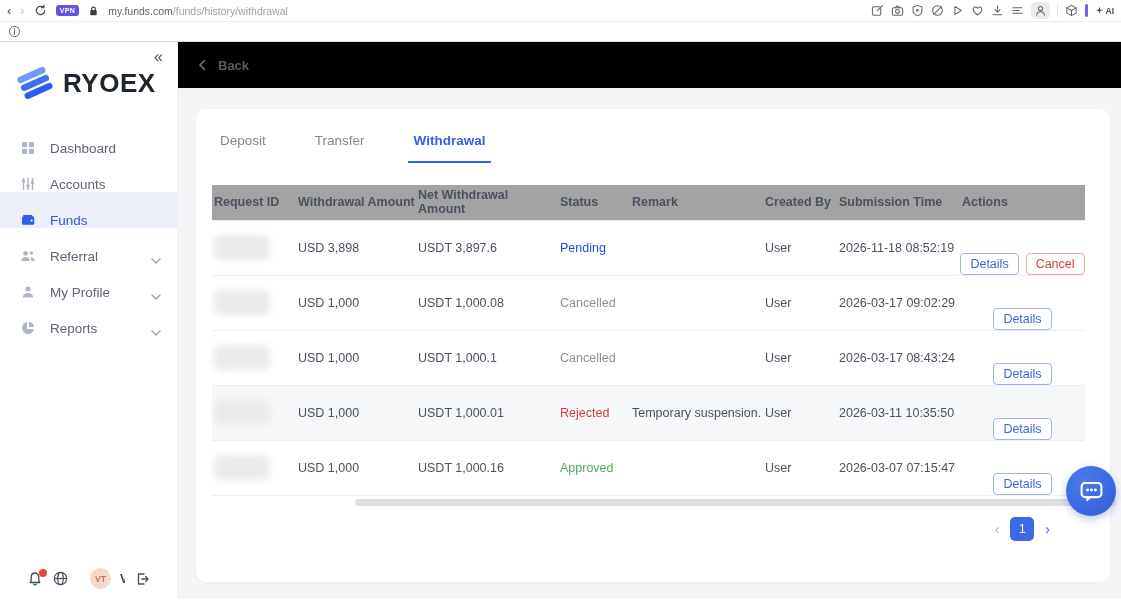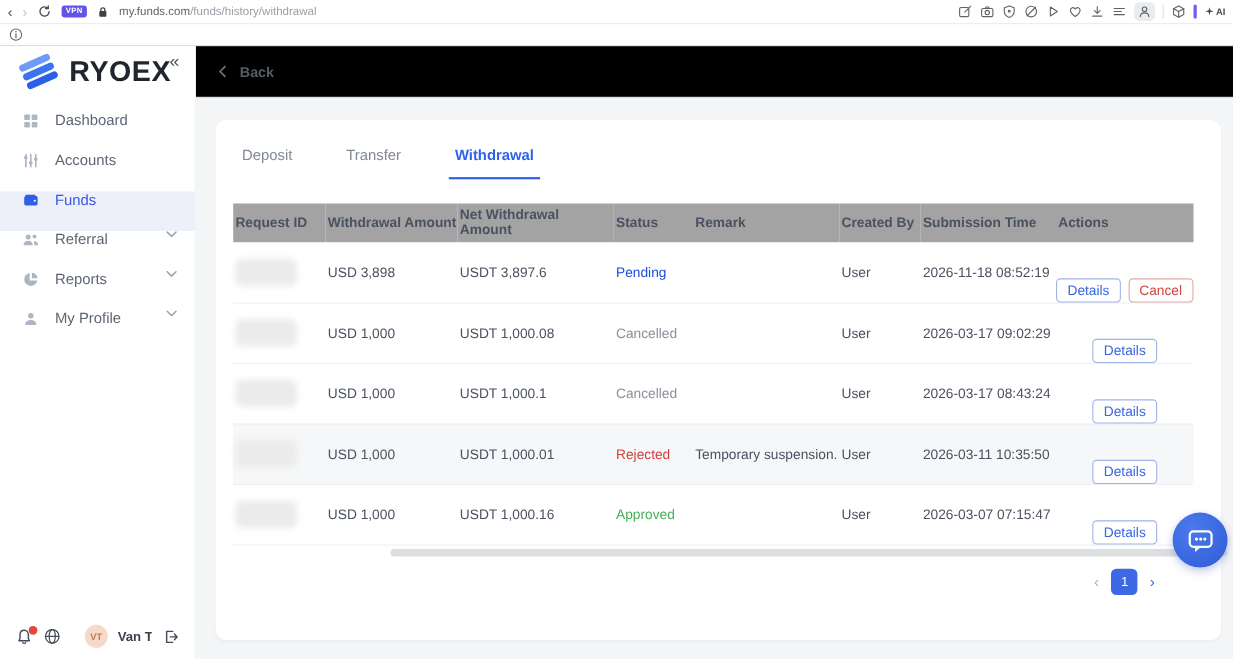--- a/index.html
+++ b/index.html
@@ -30,7 +30,7 @@
   .app { height:557px; display:flex; }
   .sidebar { width:178px; background:#fff; border-right:1px solid #eef0f2; position:relative; flex-shrink:0; }
   .collapse-icon { position:absolute; top:6px; right:14px; font-size:16px; color:#4a5260; cursor:pointer; }
-  .logo-row { display:flex; align-items:center; gap:9px; margin:6px 0 0 16px; }
+  .logo-row { display:flex; align-items:center; gap:9px; margin:24px 0 0 16px; }
   .brand { font-size:26px; font-weight:800; letter-spacing:.5px; color:#20262e; }
   .nav { margin-top:20px; }
   .nav-item { height:36px; display:flex; align-items:flex-start; gap:14px; padding:0 16px 0 20px; font-size:13.5px; color:#5d6575; cursor:pointer; }

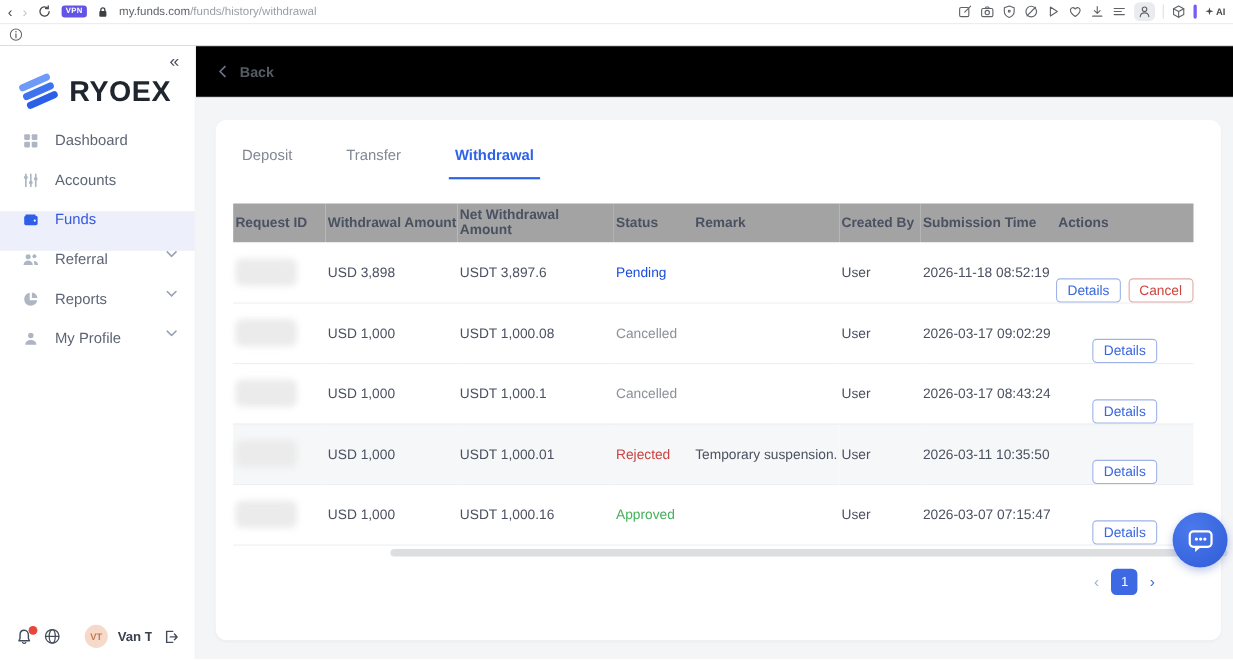--- a/index.html
+++ b/index.html
@@ -33,7 +33,7 @@
   .logo-row { display:flex; align-items:center; gap:9px; margin:24px 0 0 16px; }
   .brand { font-size:26px; font-weight:800; letter-spacing:.5px; color:#20262e; }
   .nav { margin-top:20px; }
-  .nav-item { height:36px; display:flex; align-items:flex-start; gap:14px; padding:0 16px 0 20px; font-size:13.5px; color:#5d6575; cursor:pointer; }
+  .nav-item { height:36px; display:flex; align-items:flex-end; gap:14px; padding:0 16px 0 20px; font-size:13.5px; color:#5d6575; cursor:pointer; }
   .nav-item .chev { margin-left:auto; }
   .nav-item.active { background:#edeffa; color:#3558df; }
   .user-bar { position:absolute; left:0; right:0; bottom:10px; display:flex; align-items:center; gap:9px; padding:0 14px; }

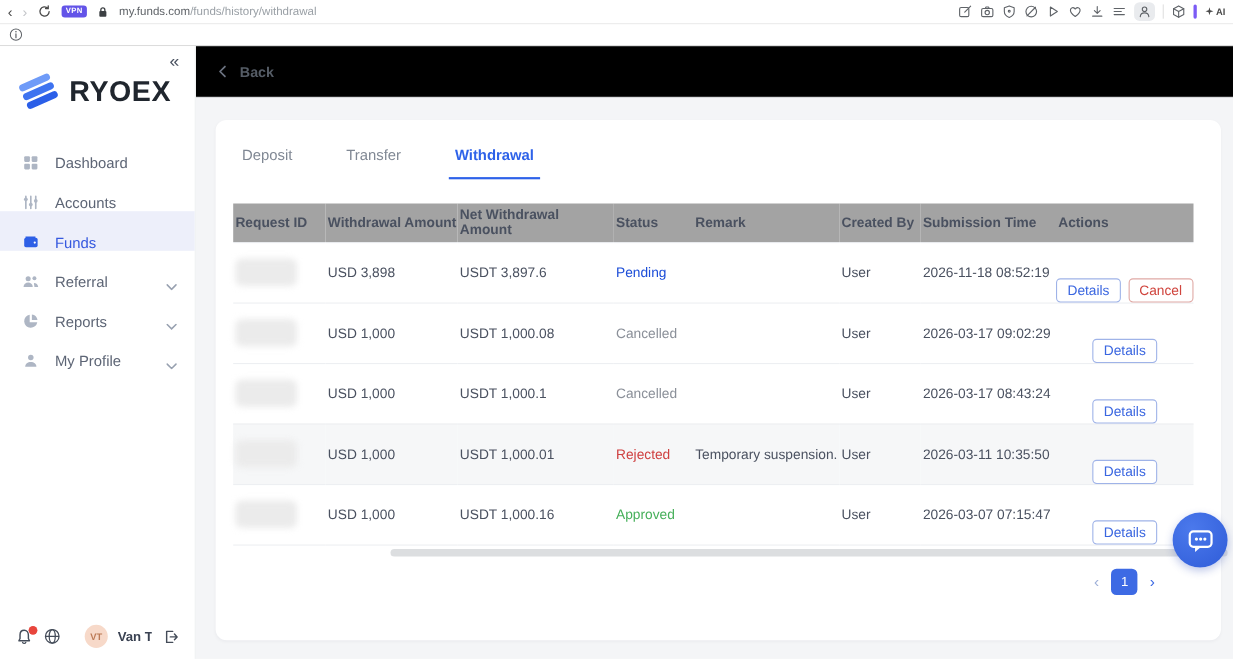--- a/index.html
+++ b/index.html
@@ -217,20 +217,20 @@
       </div>
       <div class="nav-item">
         <svg class="si" width="16" height="16" viewBox="0 0 16 16" fill="#aeb6c4">
+            <circle cx="8" cy="5" r="2.5"></circle>
+            <path d="M2.9 13.5c0-3 2.3-4.5 5.1-4.5s5.1 1.5 5.1 4.5Z"></path>
+          </svg>
+        <span>My Profile</span>
+        <svg class="si chev" width="10" height="6" viewBox="0 0 10 6">
+            <path d="M1 1l4 4 4-4" stroke="#98a1b0" stroke-width="1.4" fill="none" stroke-linecap="round"></path>
+          </svg>
+      </div>
+      <div class="nav-item">
+        <svg class="si" width="16" height="16" viewBox="0 0 16 16" fill="#aeb6c4">
             <path d="M7 2.1A6 6 0 1 0 13.9 9H7Z"></path>
             <path d="M9 1.9A6 6 0 0 1 14.1 7H9Z"></path>
           </svg>
         <span>Reports</span>
-        <svg class="si chev" width="10" height="6" viewBox="0 0 10 6">
-            <path d="M1 1l4 4 4-4" stroke="#98a1b0" stroke-width="1.4" fill="none" stroke-linecap="round"></path>
-          </svg>
-      </div>
-      <div class="nav-item">
-        <svg class="si" width="16" height="16" viewBox="0 0 16 16" fill="#aeb6c4">
-            <circle cx="8" cy="5" r="2.5"></circle>
-            <path d="M2.9 13.5c0-3 2.3-4.5 5.1-4.5s5.1 1.5 5.1 4.5Z"></path>
-          </svg>
-        <span>My Profile</span>
         <svg class="si chev" width="10" height="6" viewBox="0 0 10 6">
             <path d="M1 1l4 4 4-4" stroke="#98a1b0" stroke-width="1.4" fill="none" stroke-linecap="round"></path>
           </svg>

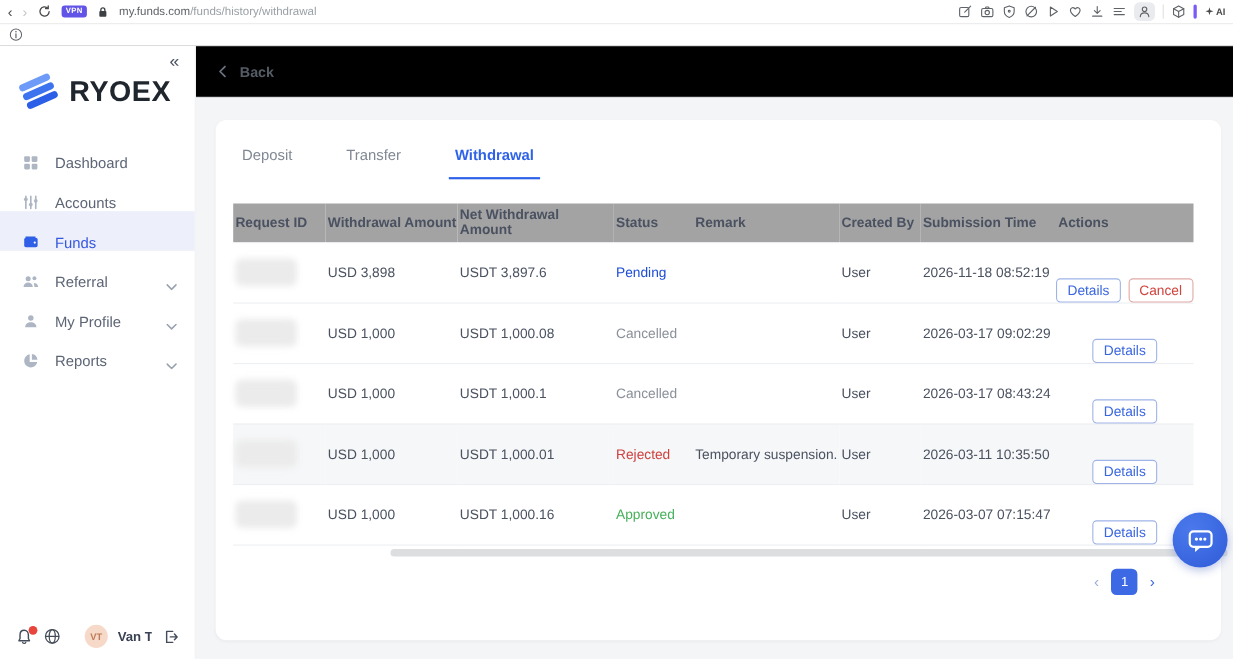--- a/index.html
+++ b/index.html
@@ -36,7 +36,7 @@
   .nav-item { height:36px; display:flex; align-items:flex-end; gap:14px; padding:0 16px 0 20px; font-size:13.5px; color:#5d6575; cursor:pointer; }
   .nav-item .chev { margin-left:auto; }
   .nav-item.active { background:#edeffa; color:#3558df; }
-  .user-bar { position:absolute; left:0; right:0; bottom:10px; display:flex; align-items:center; gap:9px; padding:0 14px; }
+  .user-bar { position:absolute; left:0; right:0; bottom:10px; display:flex; align-items:center; gap:9px; padding:0 27px; }
   .bell-wrap { position:relative; }
   .red-dot { position:absolute; top:-2px; right:-4px; width:8px; height:8px; border-radius:50%; background:#e8453c; }
   .avatar { width:21px; height:21px; border-radius:50%; background:#f7d9c9; color:#bd7b57; font-size:8.5px; font-weight:bold; display:flex; align-items:center; justify-content:center; margin-left:12px; }

